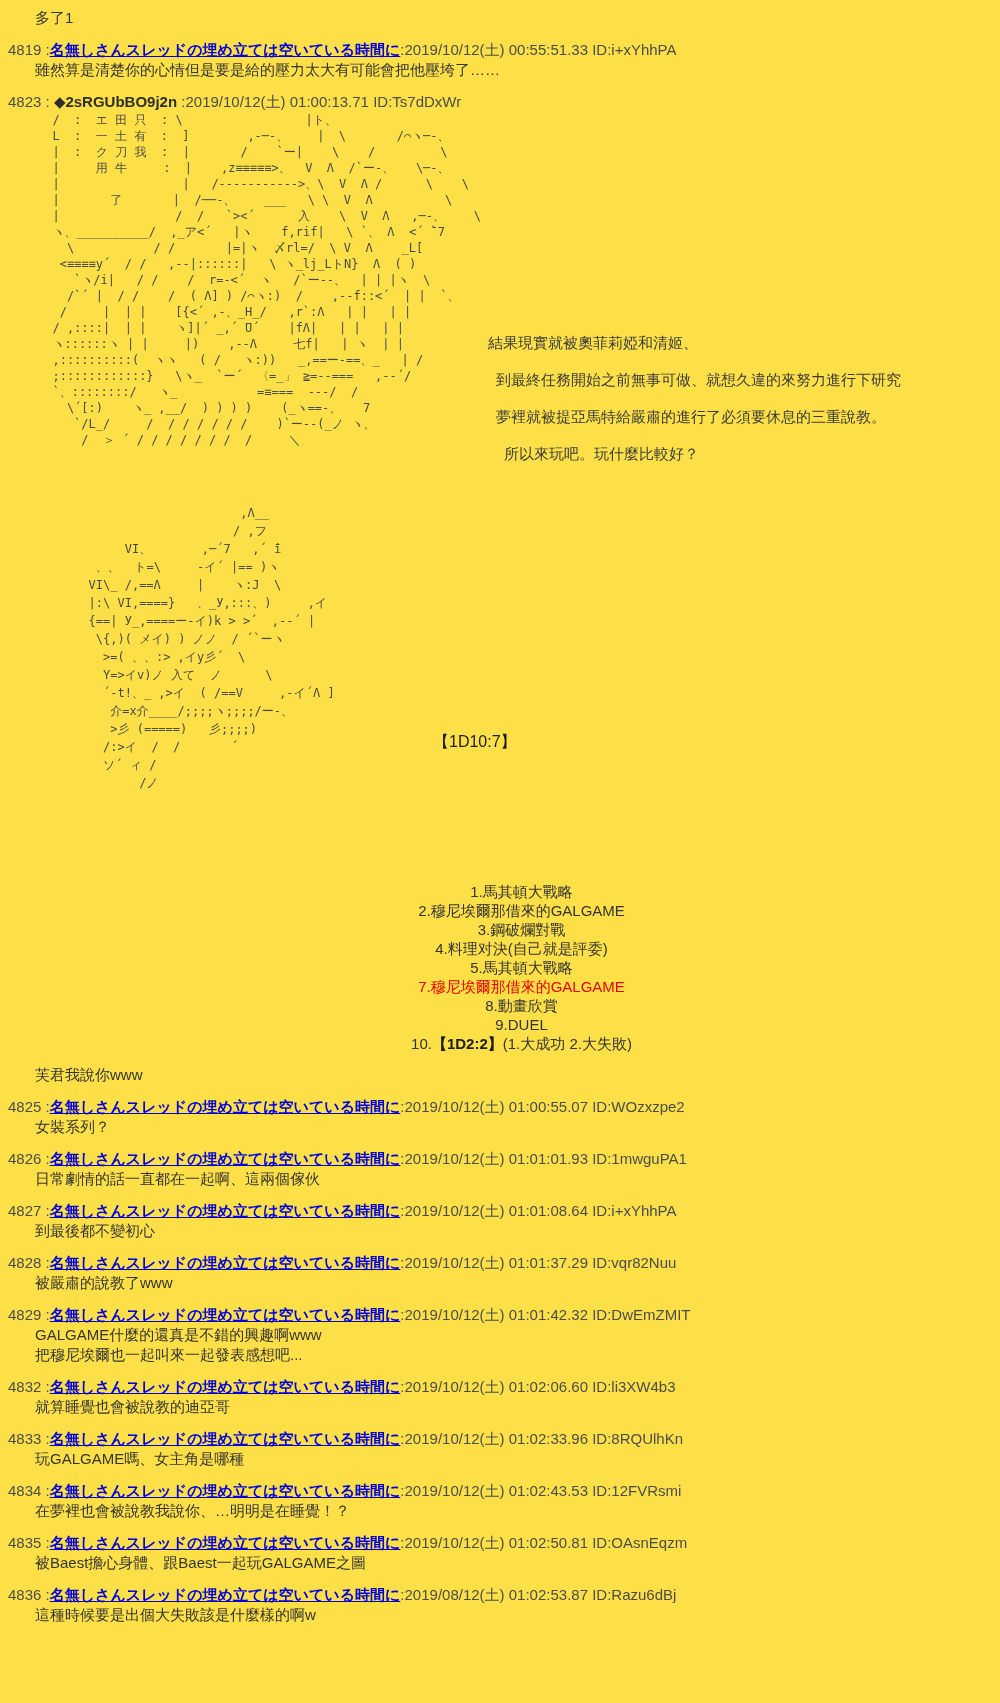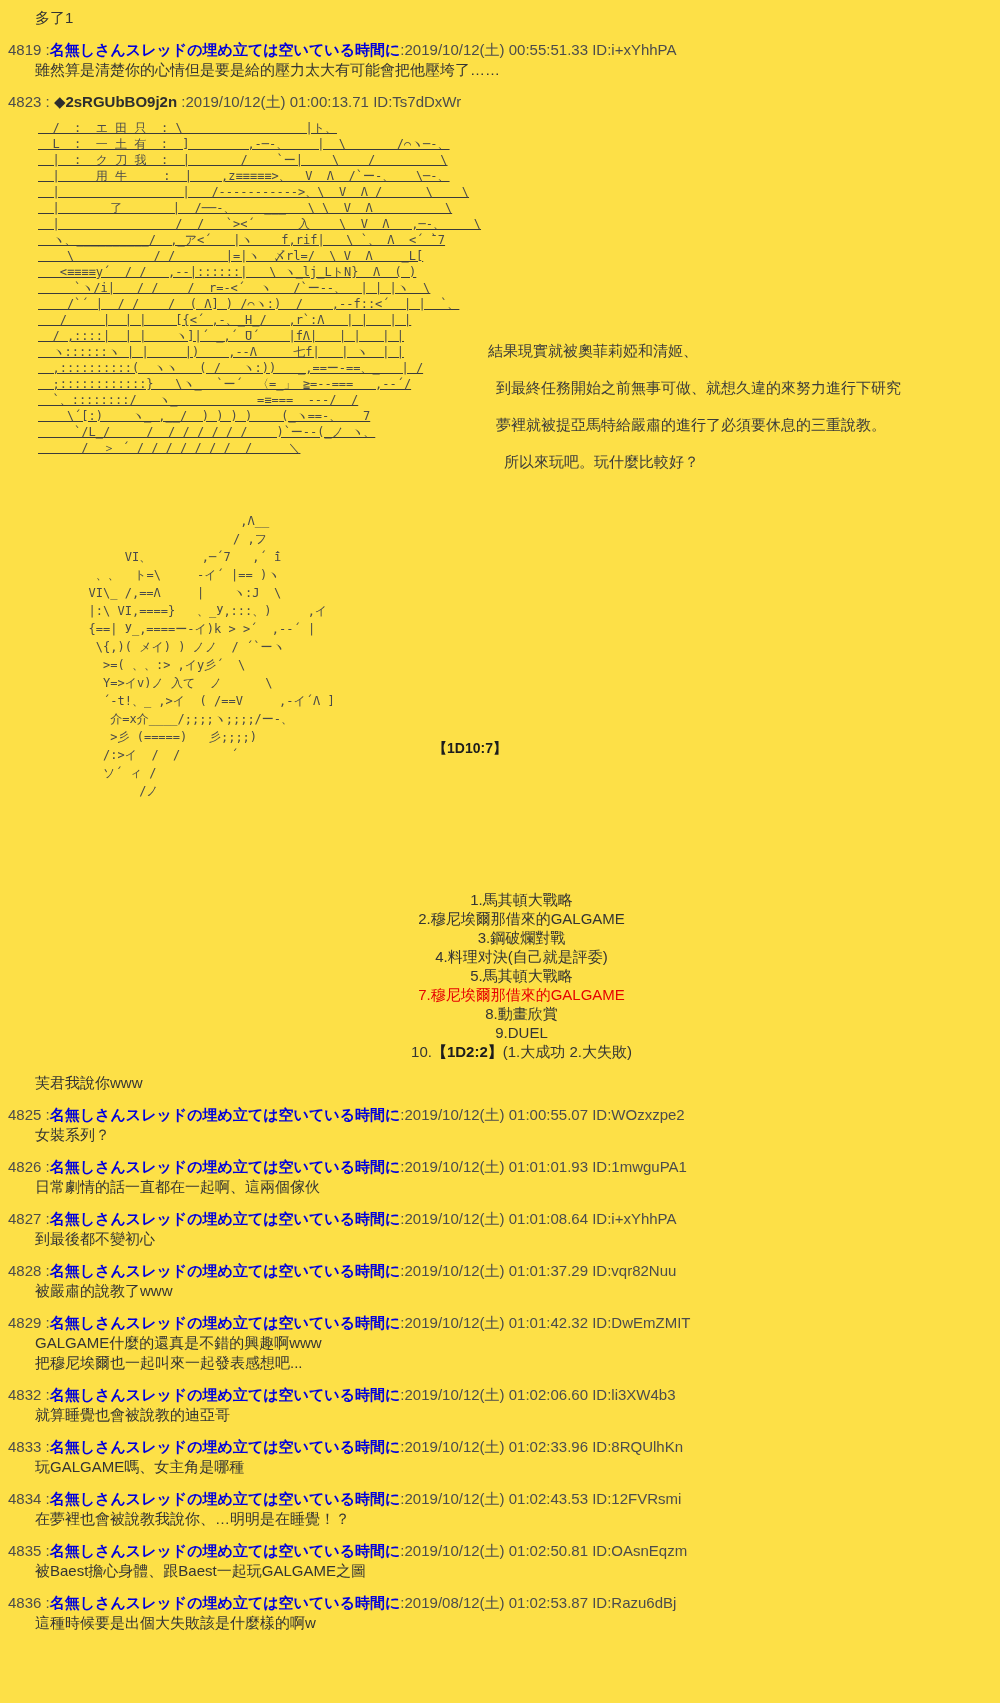--- a/index.html
+++ b/index.html
@@ -10,7 +10,7 @@
   .post{margin:12px 0 0 8px;}
   .post-header{line-height:20px;white-space:nowrap;}
   .post-no{color:#4c4c4c;}
-  .poster-name{color:#0000dd;font-weight:bold;cursor:pointer;}
+  .poster-name{color:#0000dd;font-weight:bold;text-decoration:underline;cursor:pointer;}
   .trip-name{color:#2e2e2e;font-weight:bold;}
   .post-date{color:#4c4c4c;}
   .post-body{line-height:20px;margin-left:27px;color:#343434;white-space:nowrap;}

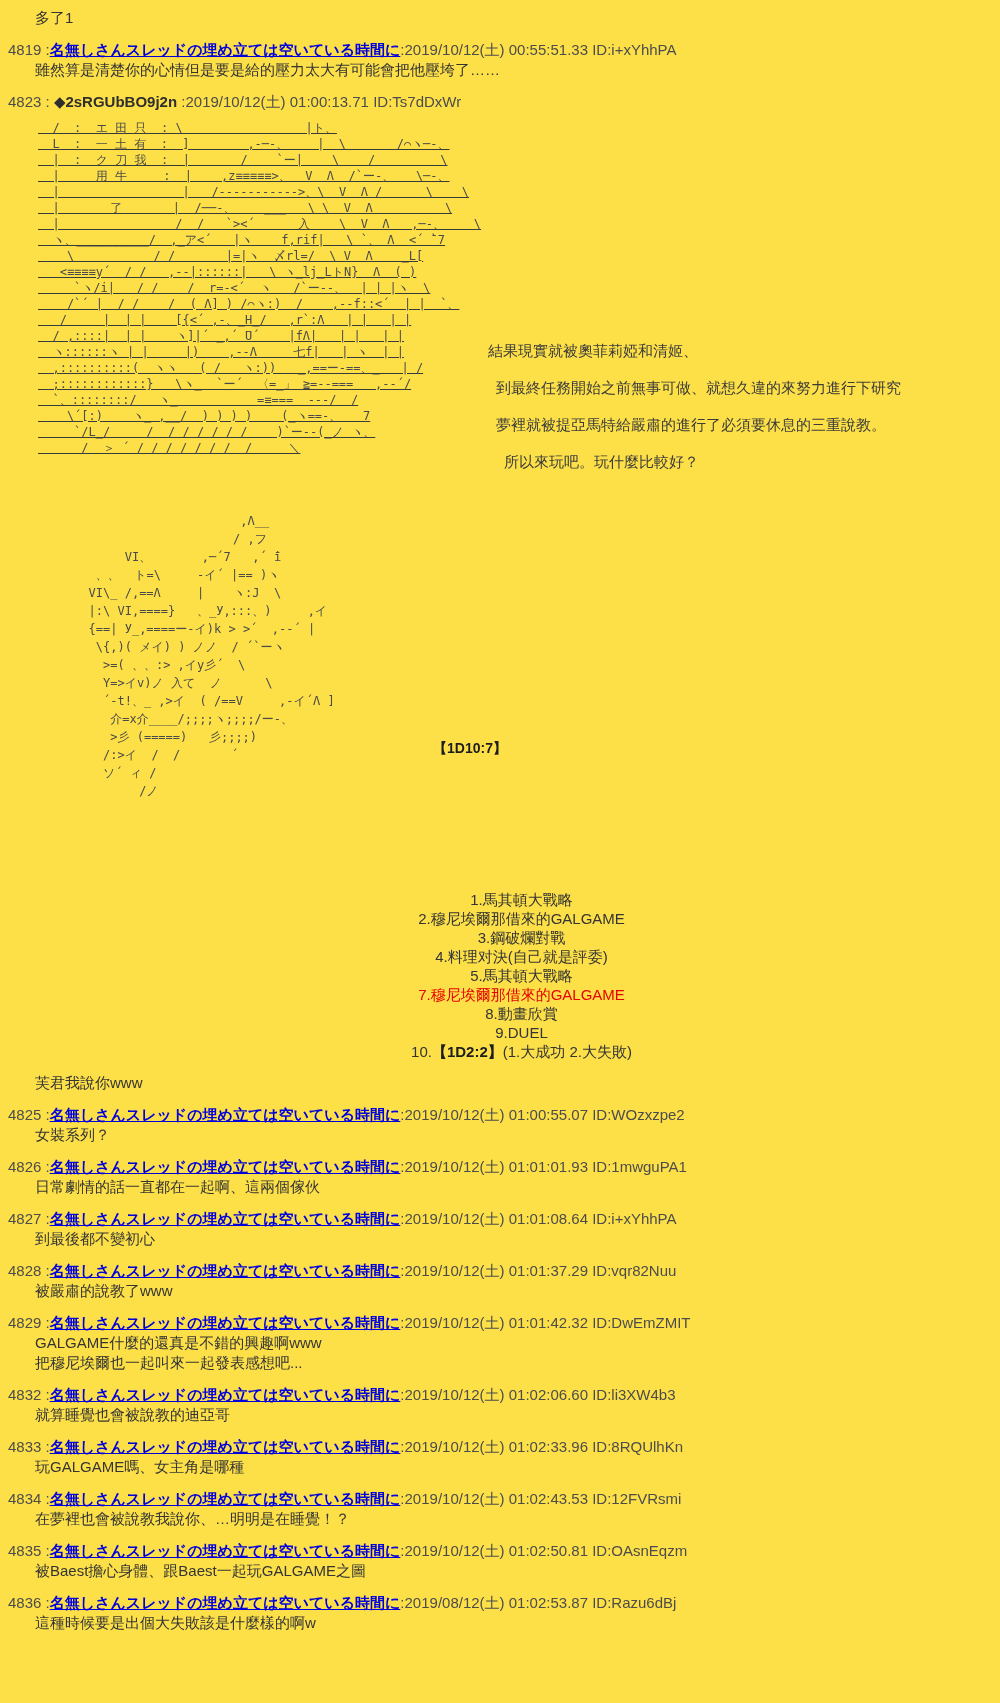--- a/index.html
+++ b/index.html
@@ -14,7 +14,7 @@
   .trip-name{color:#2e2e2e;font-weight:bold;}
   .post-date{color:#4c4c4c;}
   .post-body{line-height:20px;margin-left:27px;color:#343434;white-space:nowrap;}
-  .aa-wrap{position:relative;margin-top:8px;text-decoration:underline;}
+  .aa-wrap{position:relative;}
   .aa-wrap2{position:relative;margin-top:56px;}
   .aa{margin:0 0 0 30px;font-family:"DejaVu Sans Mono",monospace;font-size:12px;line-height:16px;color:#4a4a4a;}
   .aa2{line-height:18px;}

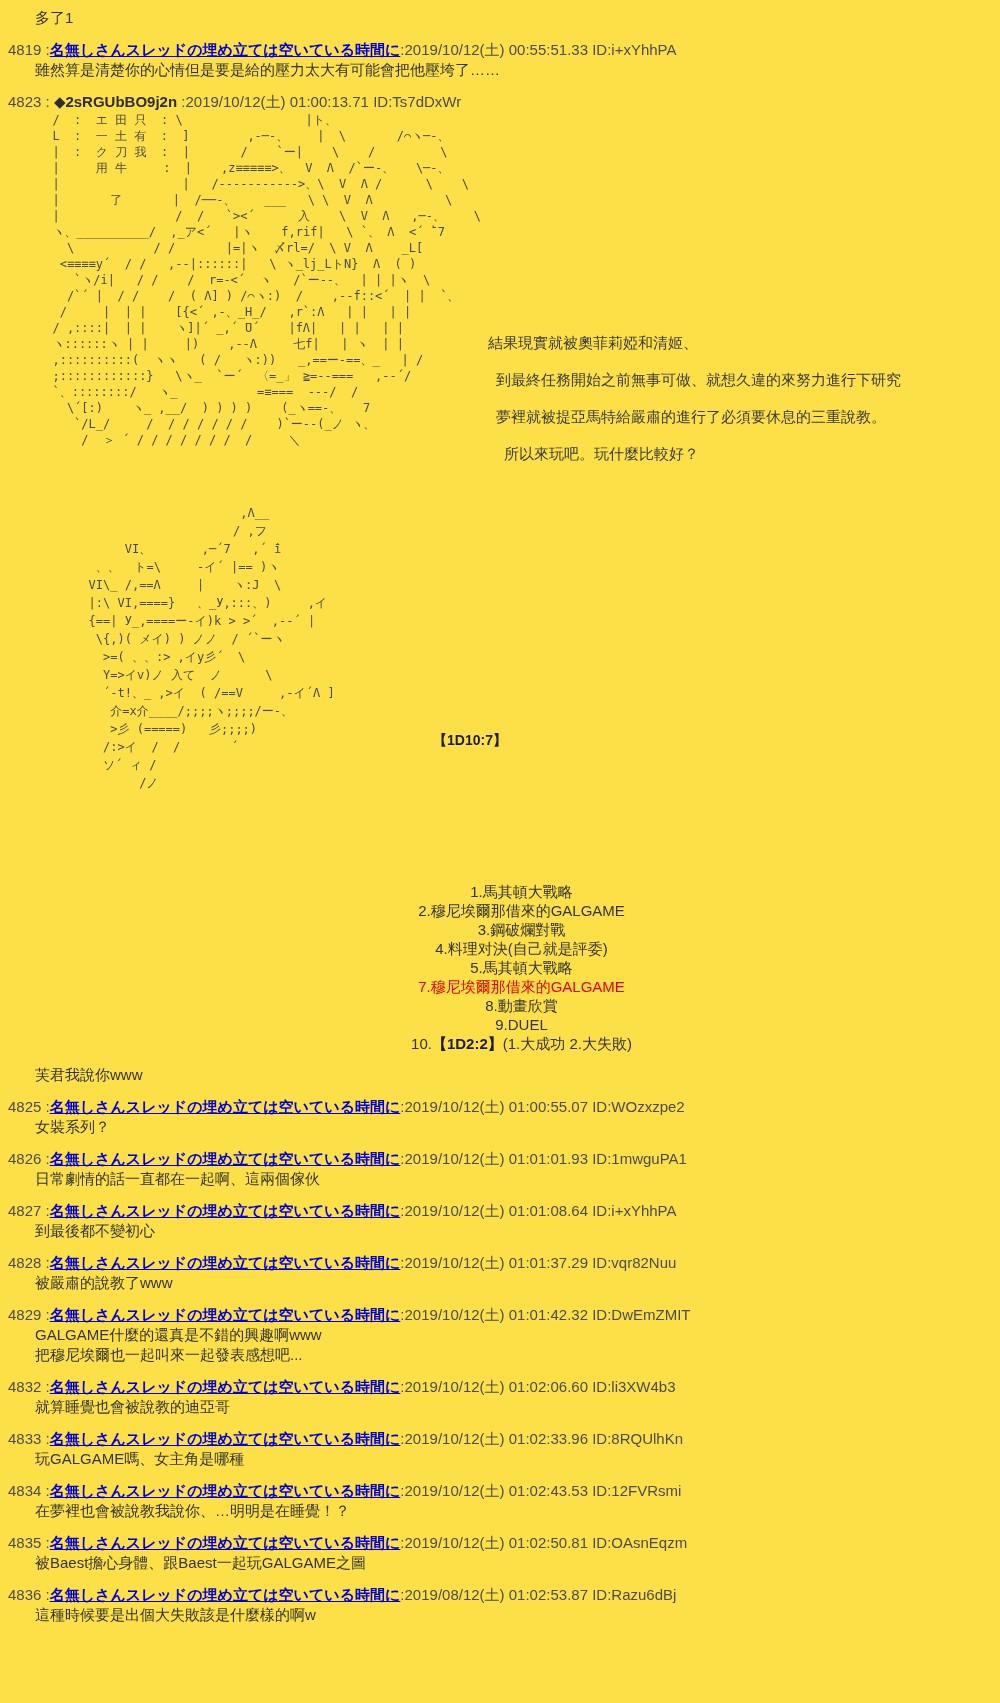--- a/index.html
+++ b/index.html
@@ -23,7 +23,7 @@
   .side-text .side-line:nth-child(2){padding-left:8px;}
   .side-text .side-line:nth-child(3){padding-left:8px;}
   .side-text .side-line:nth-child(4){padding-left:16px;}
-  .dice-label{position:absolute;left:425px;top:228px;font-weight:bold;color:#1d1d1d;font-size:14px;}
+  .dice-label{position:absolute;left:425px;top:228px;font-weight:normal;color:#1d1d1d;font-size:16px;}
   .options{margin:90px 0 0 35px;}
   .option-line{line-height:19px;color:#343434;white-space:nowrap;text-align:center;}
   .option-line.red{color:#e60000;}

